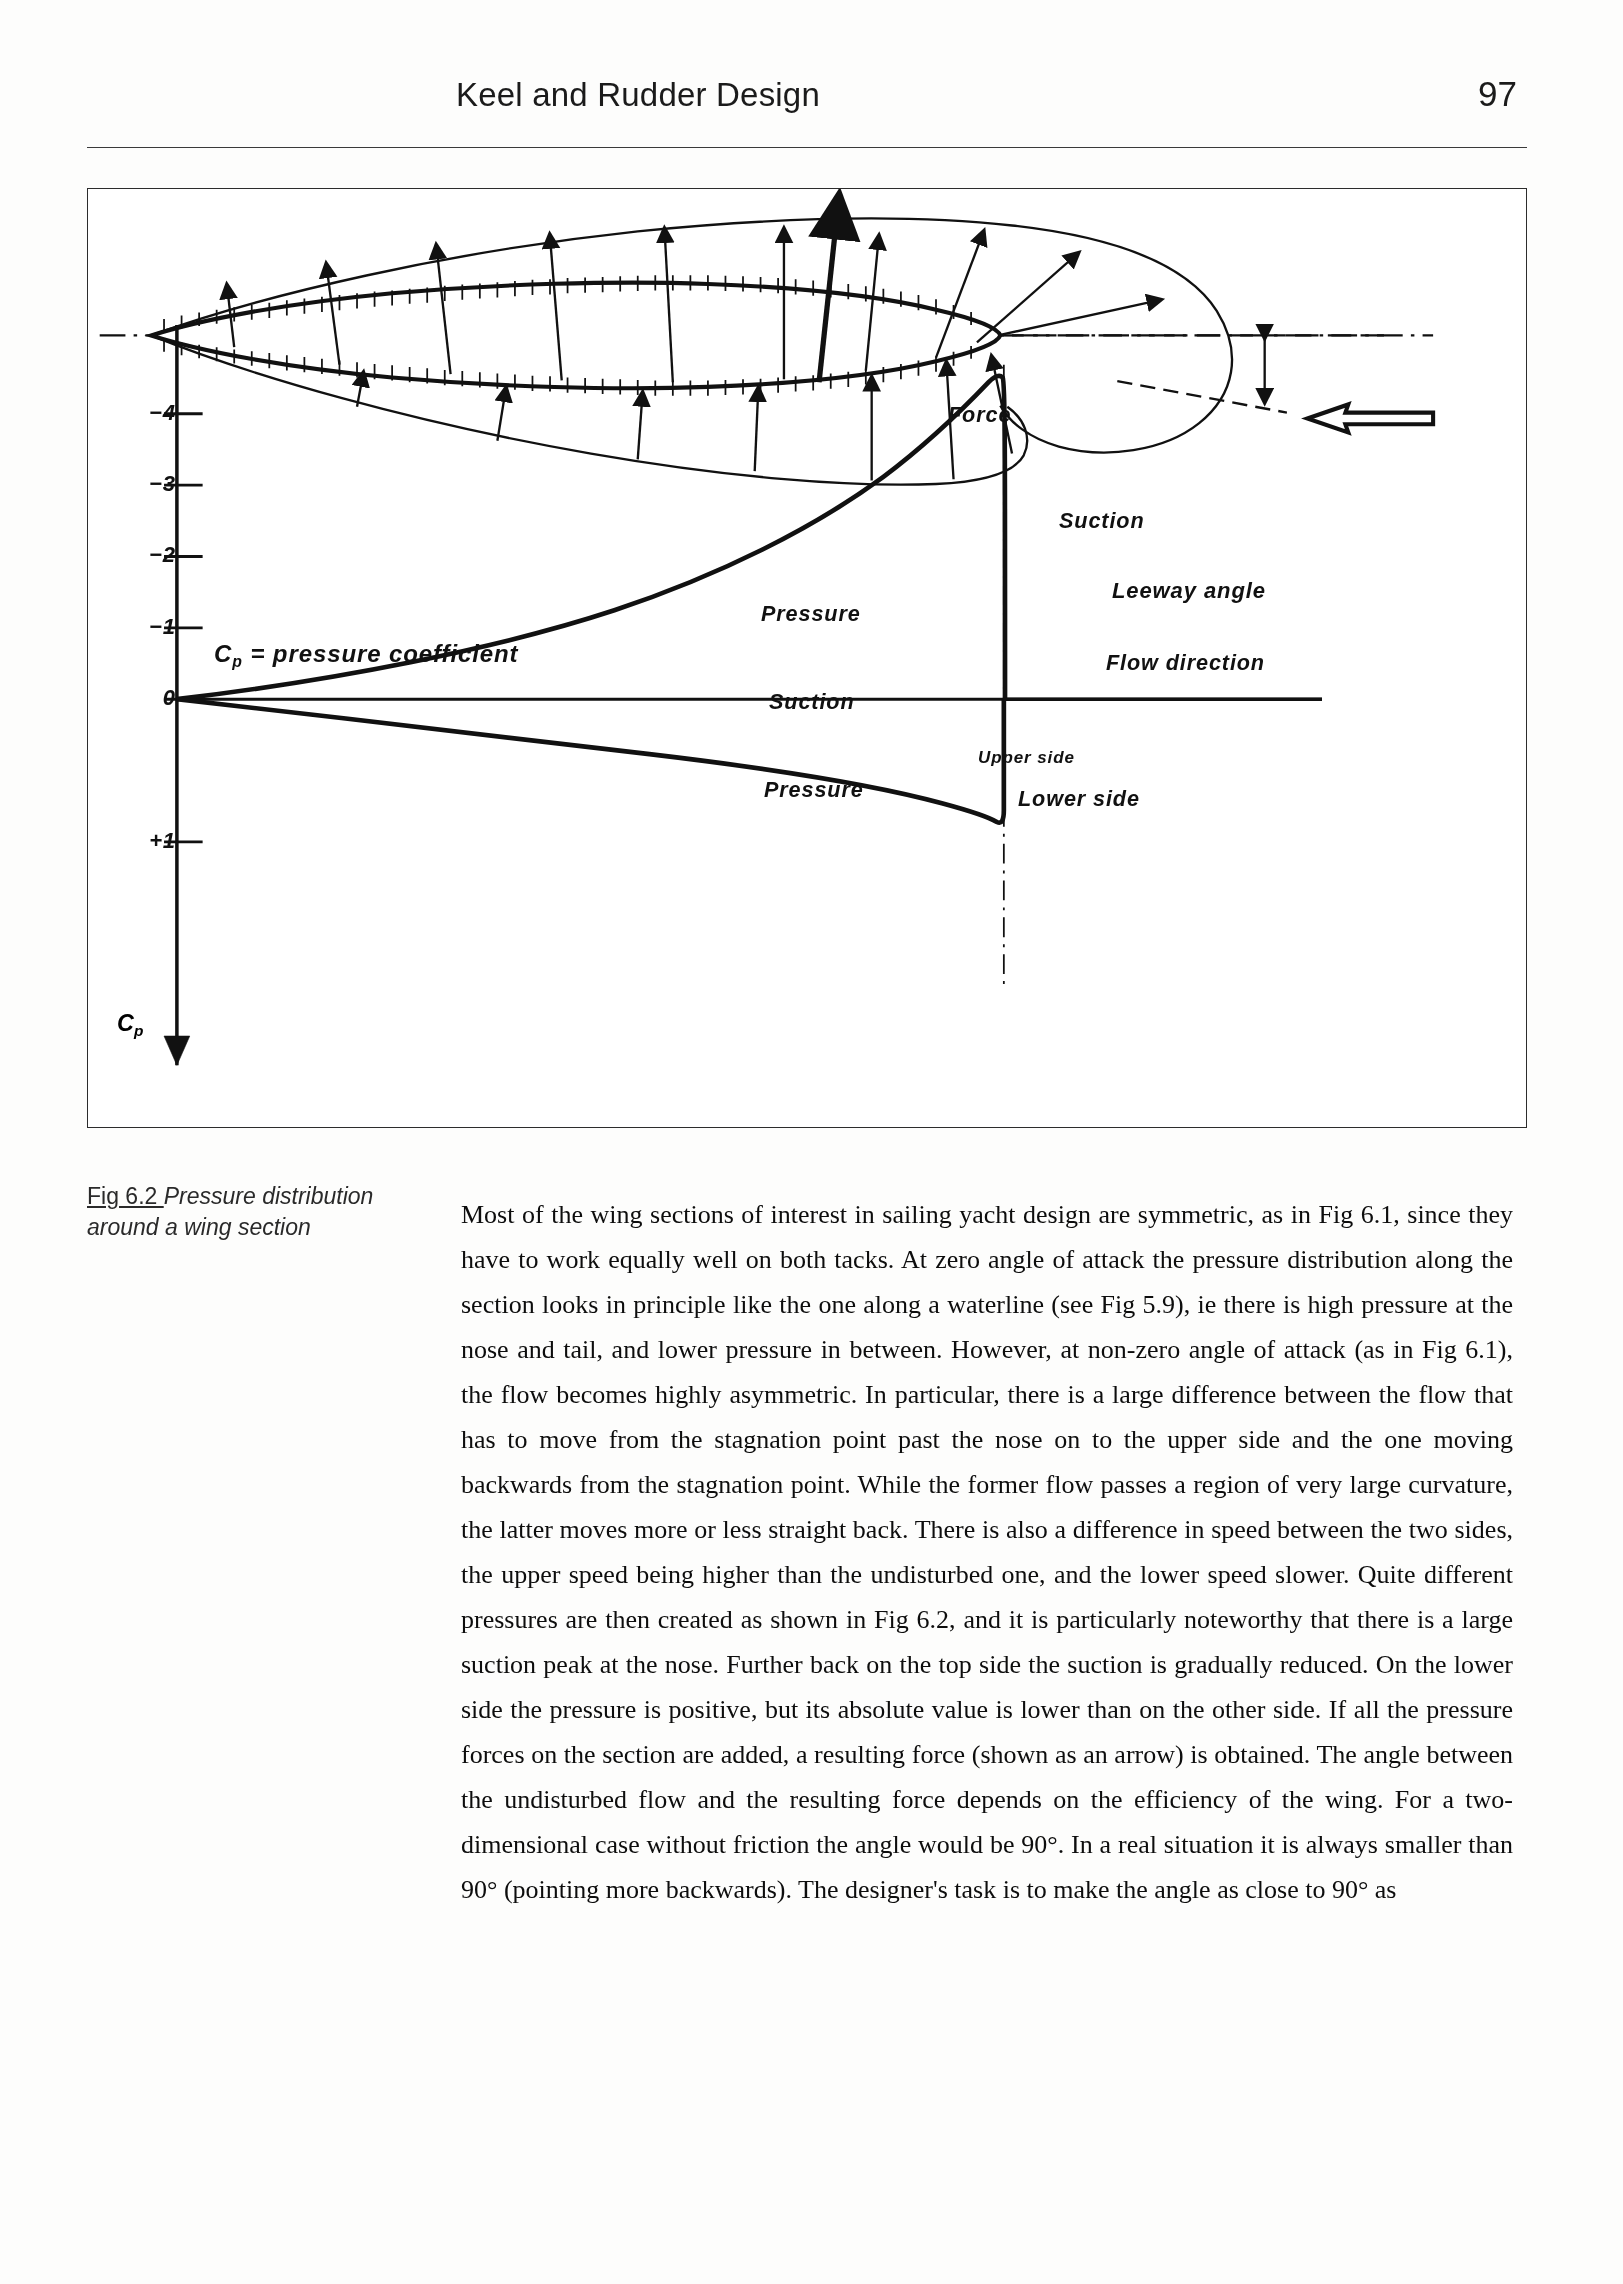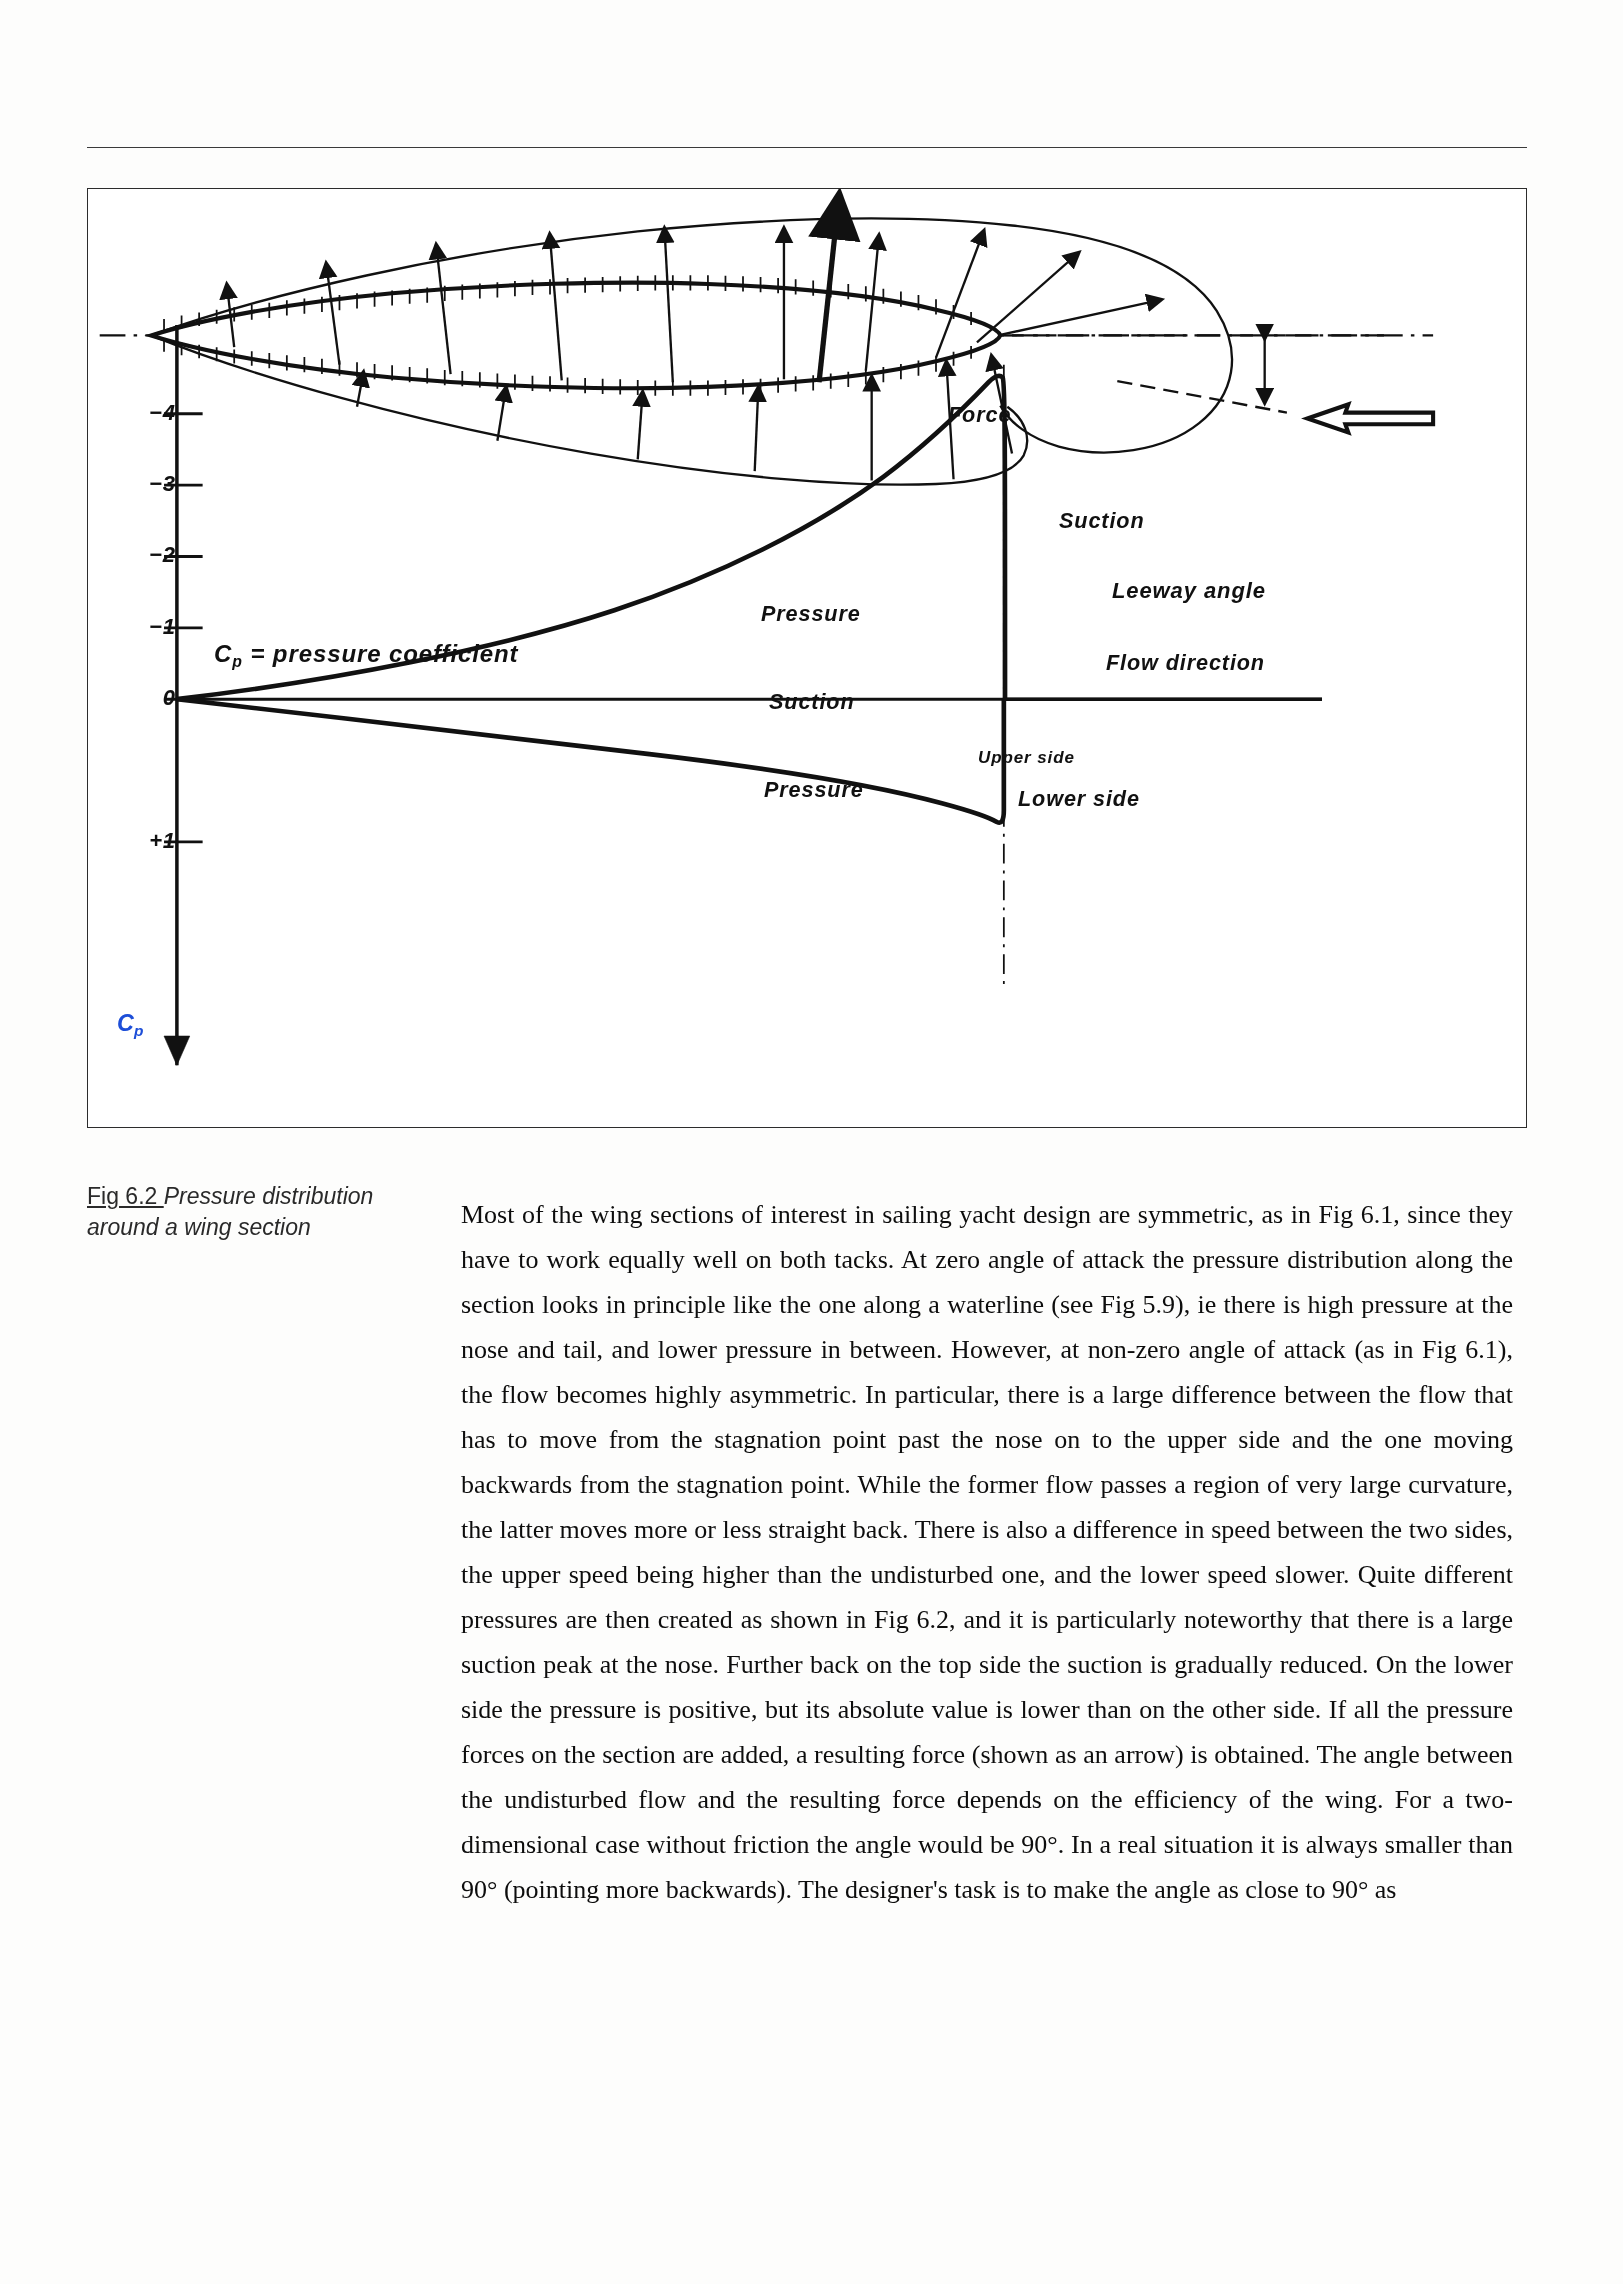--- a/index.html
+++ b/index.html
@@ -103,6 +103,10 @@
 
 <div class="page">
 
+  <div class="header">
+    <div class="header-title">Keel and Rudder Design</div>
+    <div class="header-page">97</div>
+  </div>
   <div class="header-rule"></div>
 
   <div class="figure-box">

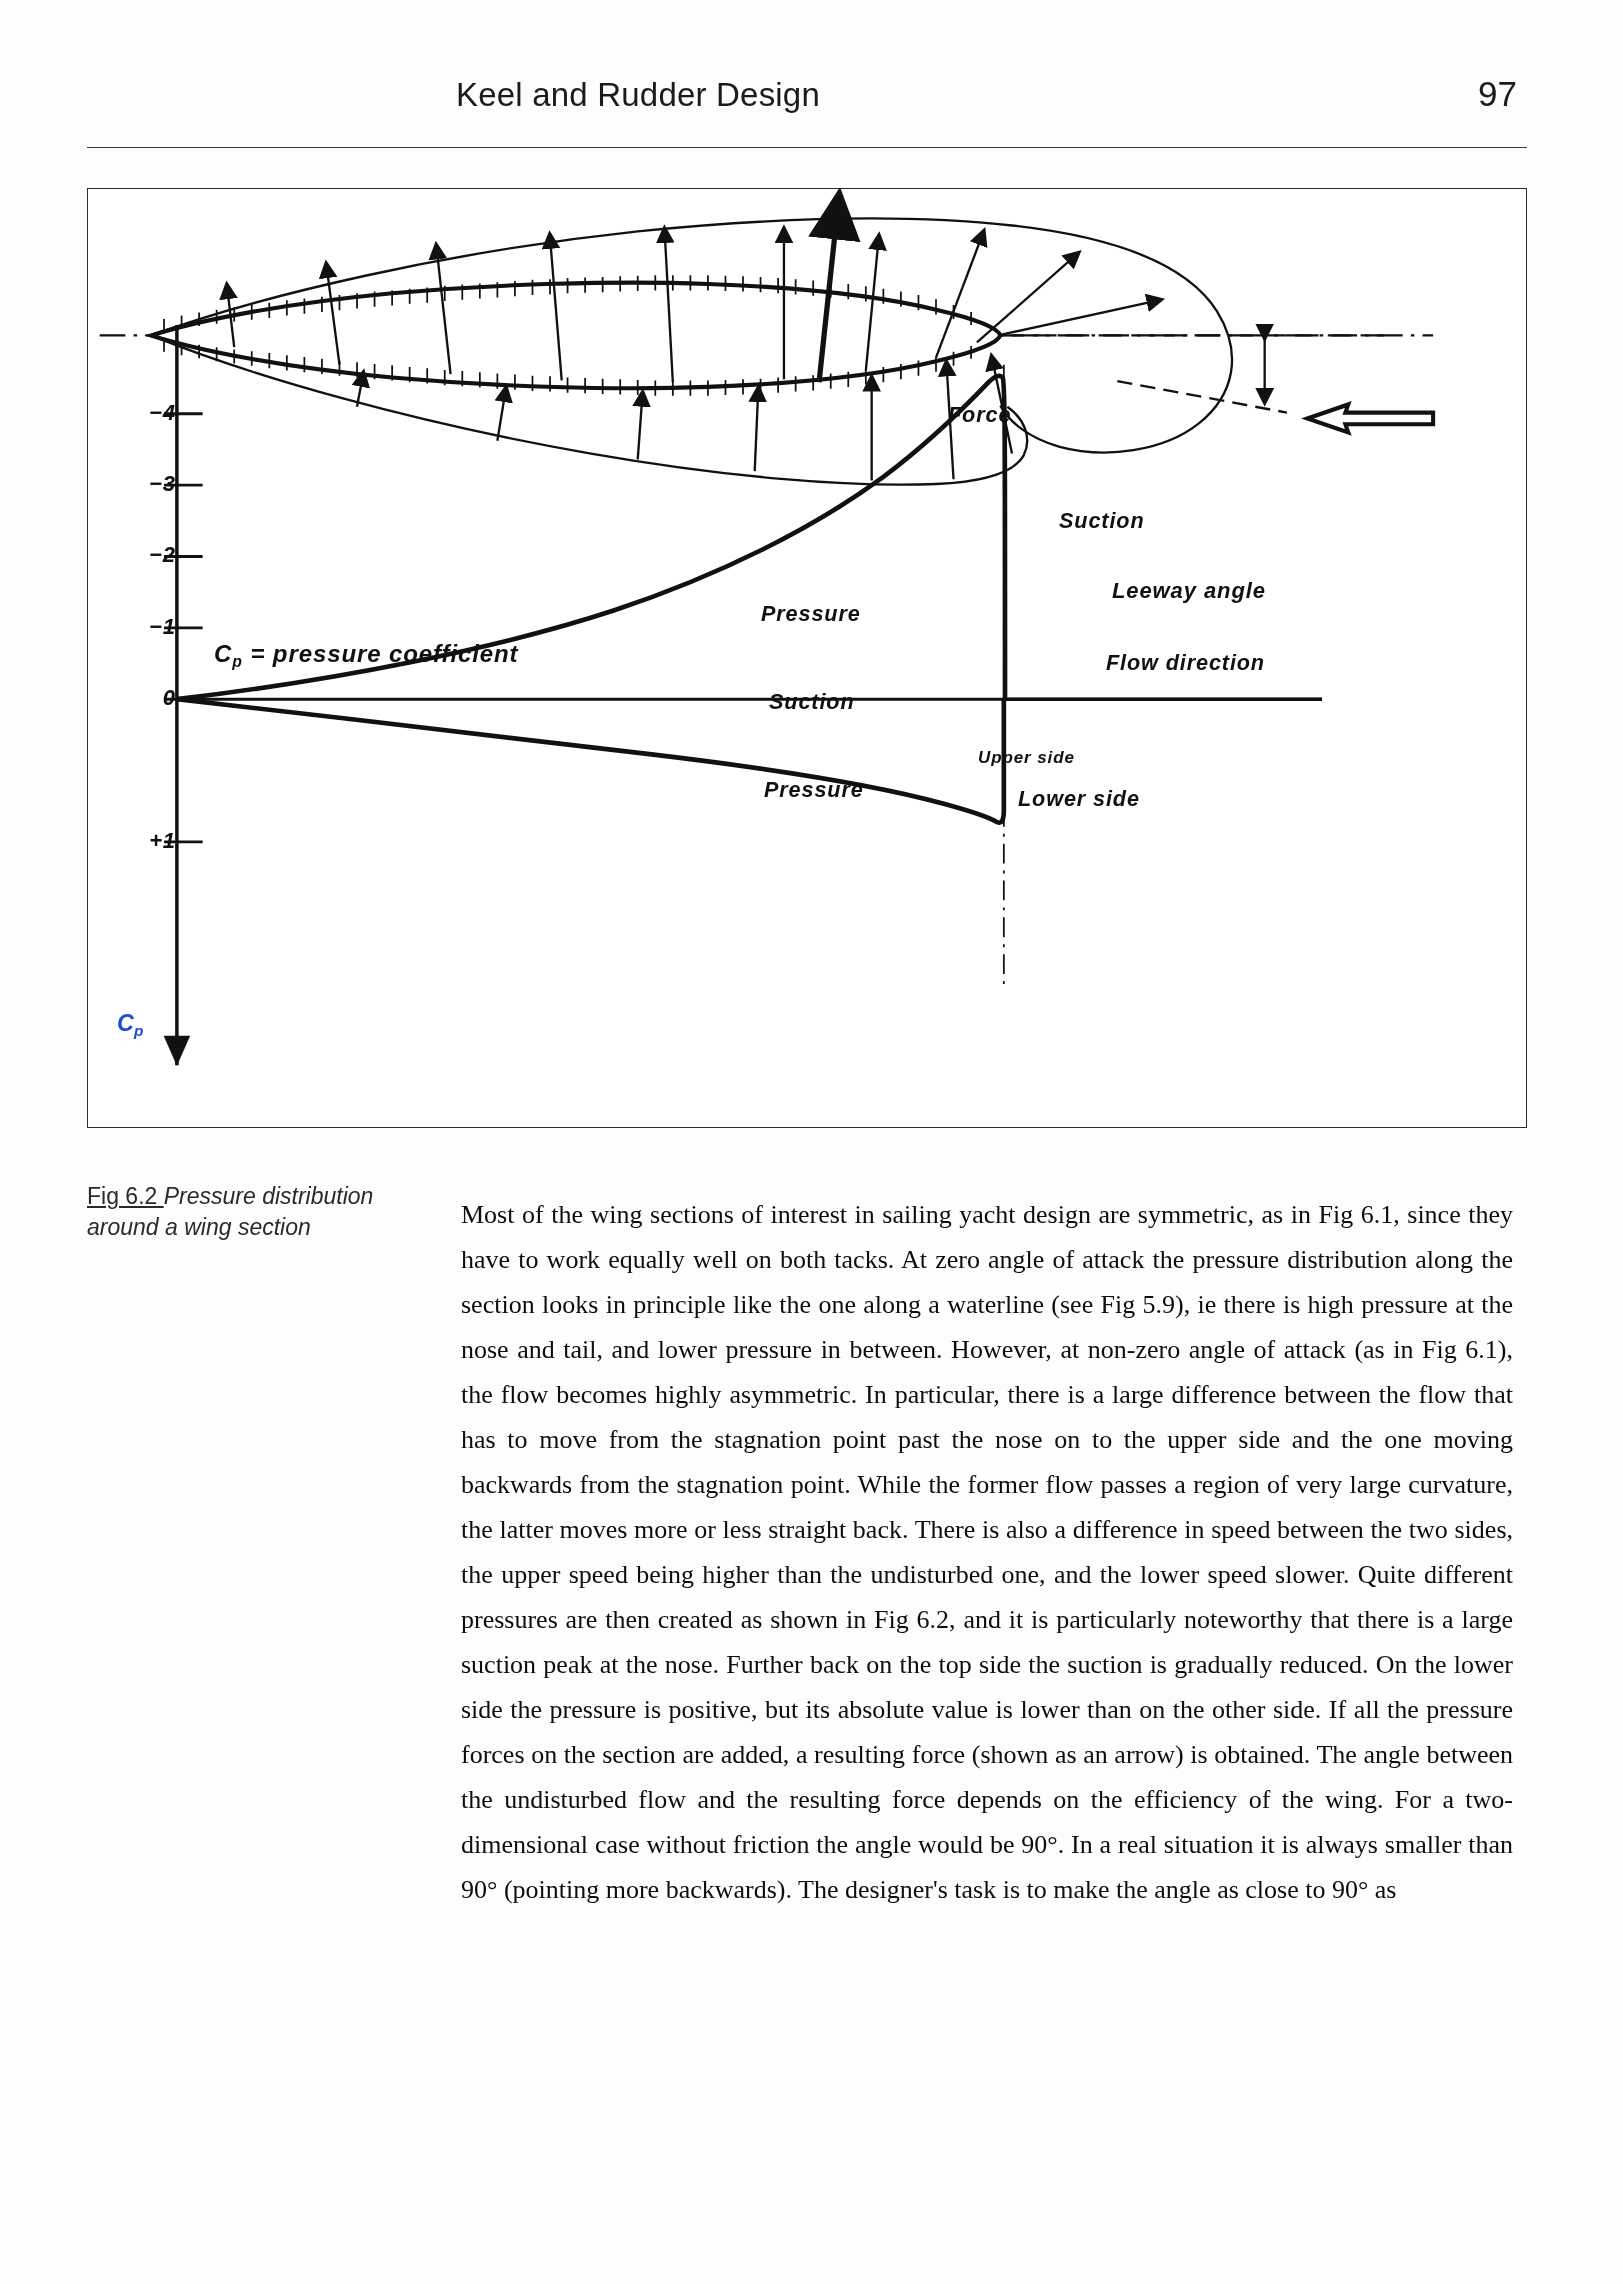--- a/index.html
+++ b/index.html
@@ -75,7 +75,7 @@
     position:absolute;
     font-family:"Liberation Sans", sans-serif;
     font-style:italic; font-weight:bold; font-size:23.4px;
-    color:#1d4ed8;
+    color:#000000;
   }
   .sub { font-size:0.66em; vertical-align:-0.32em; }
 

